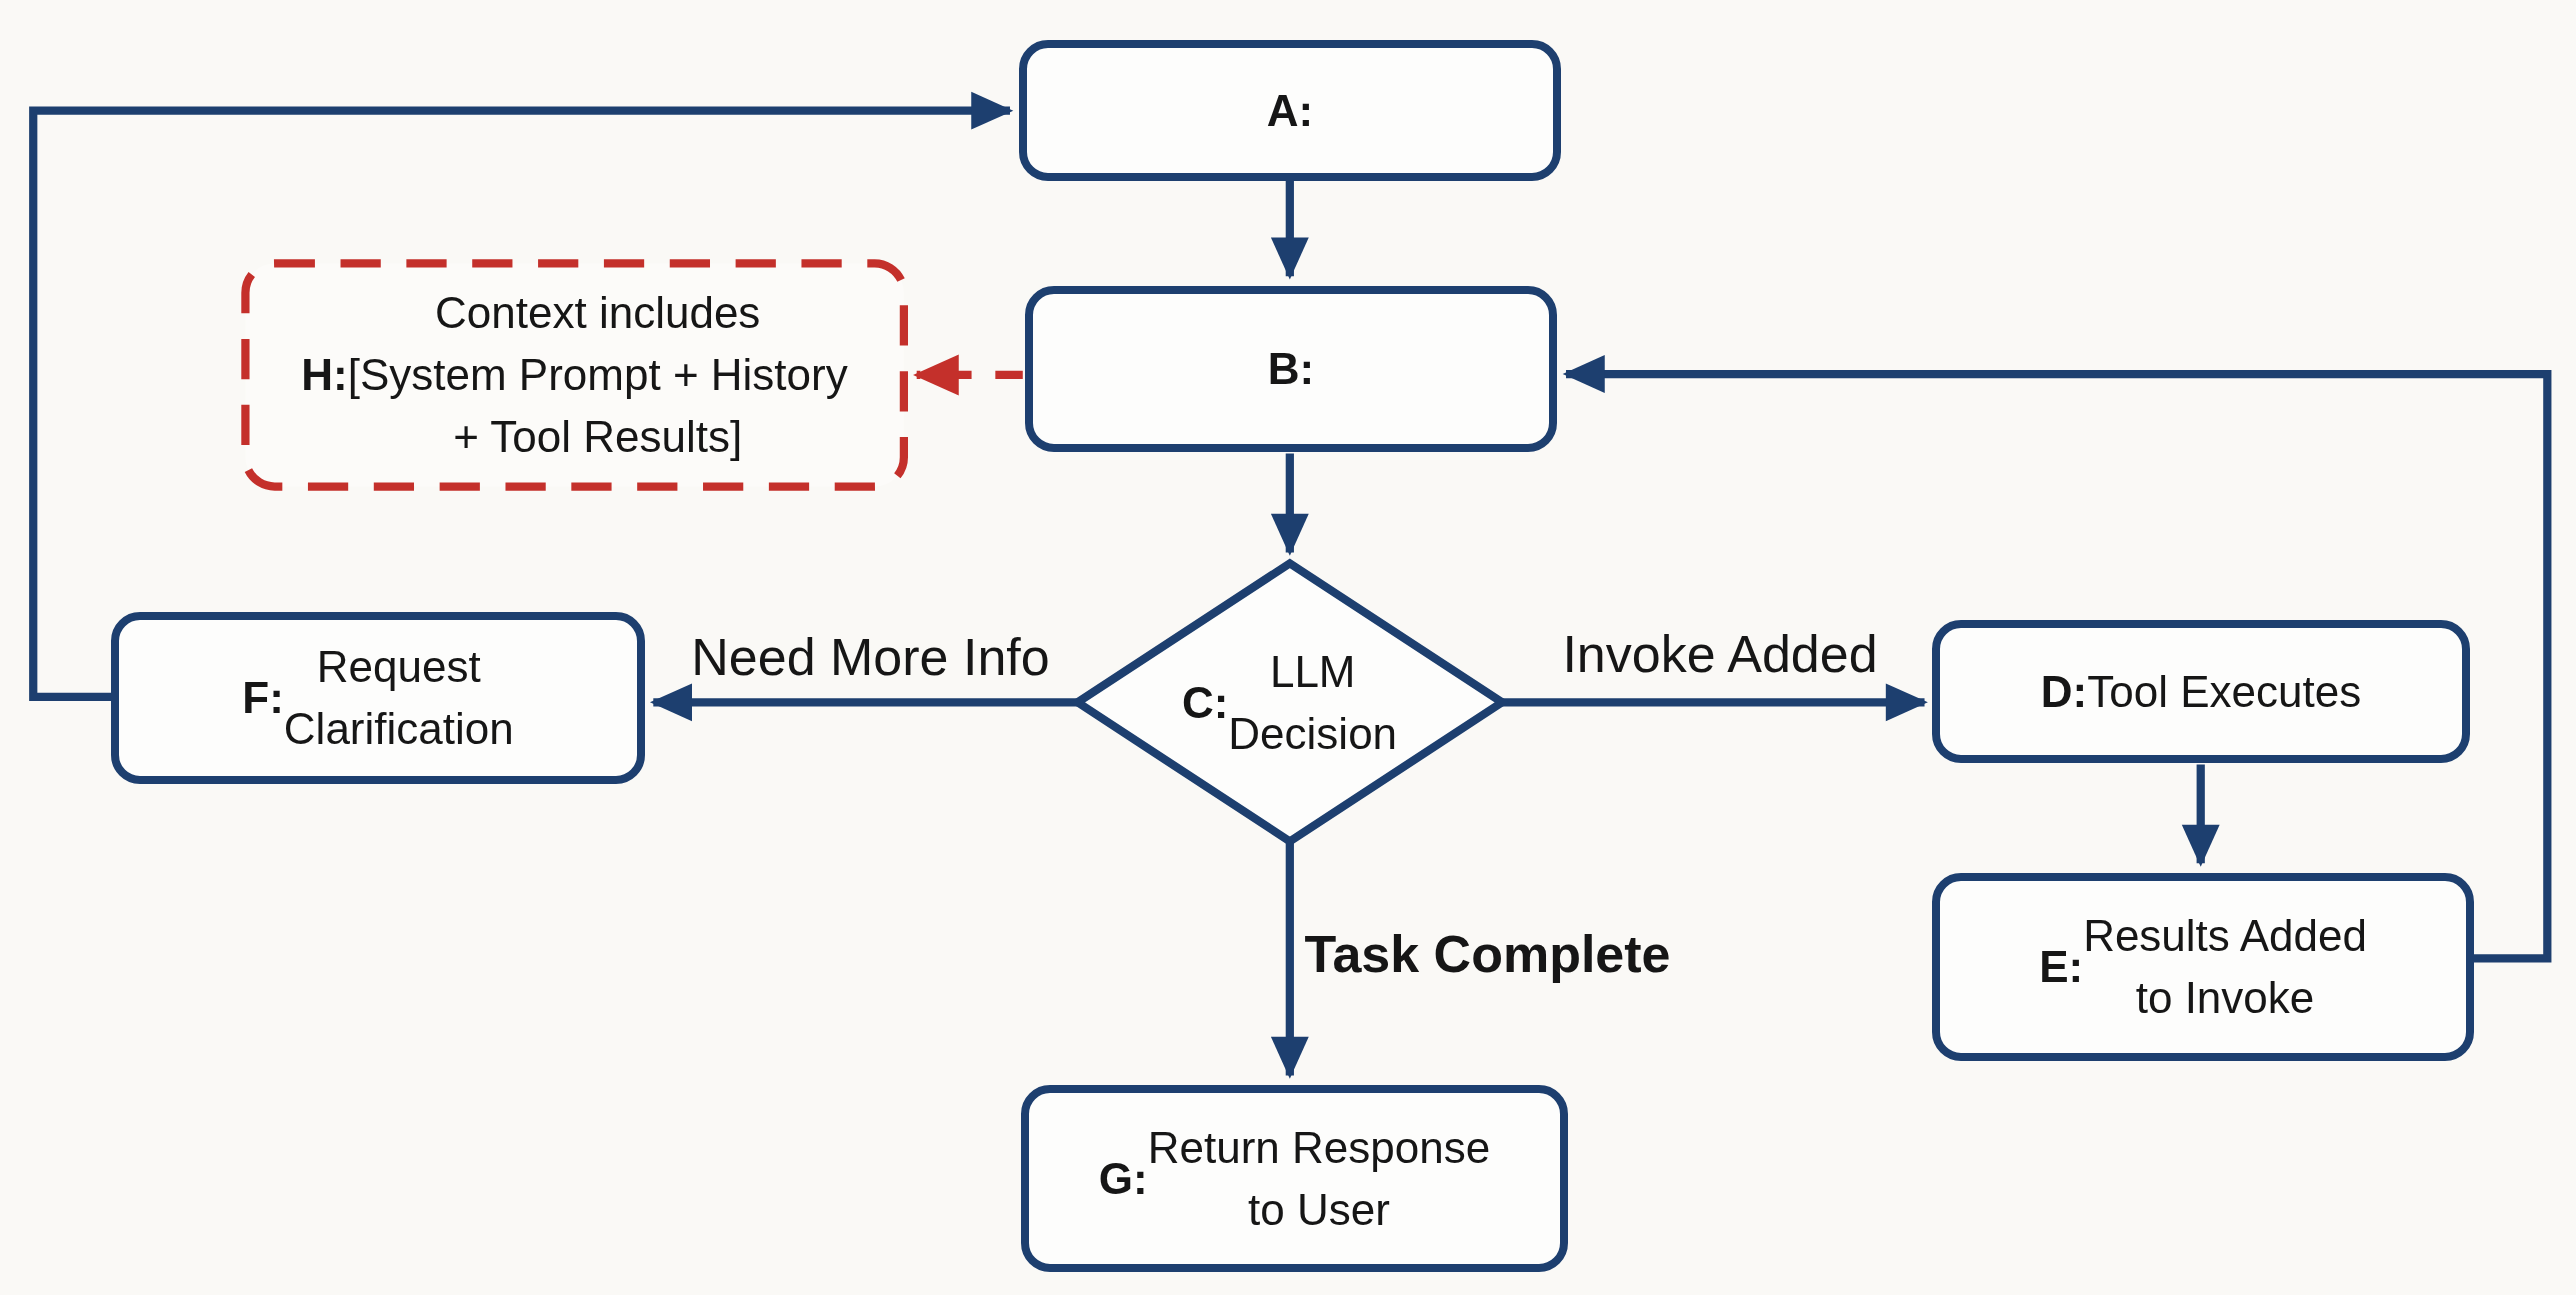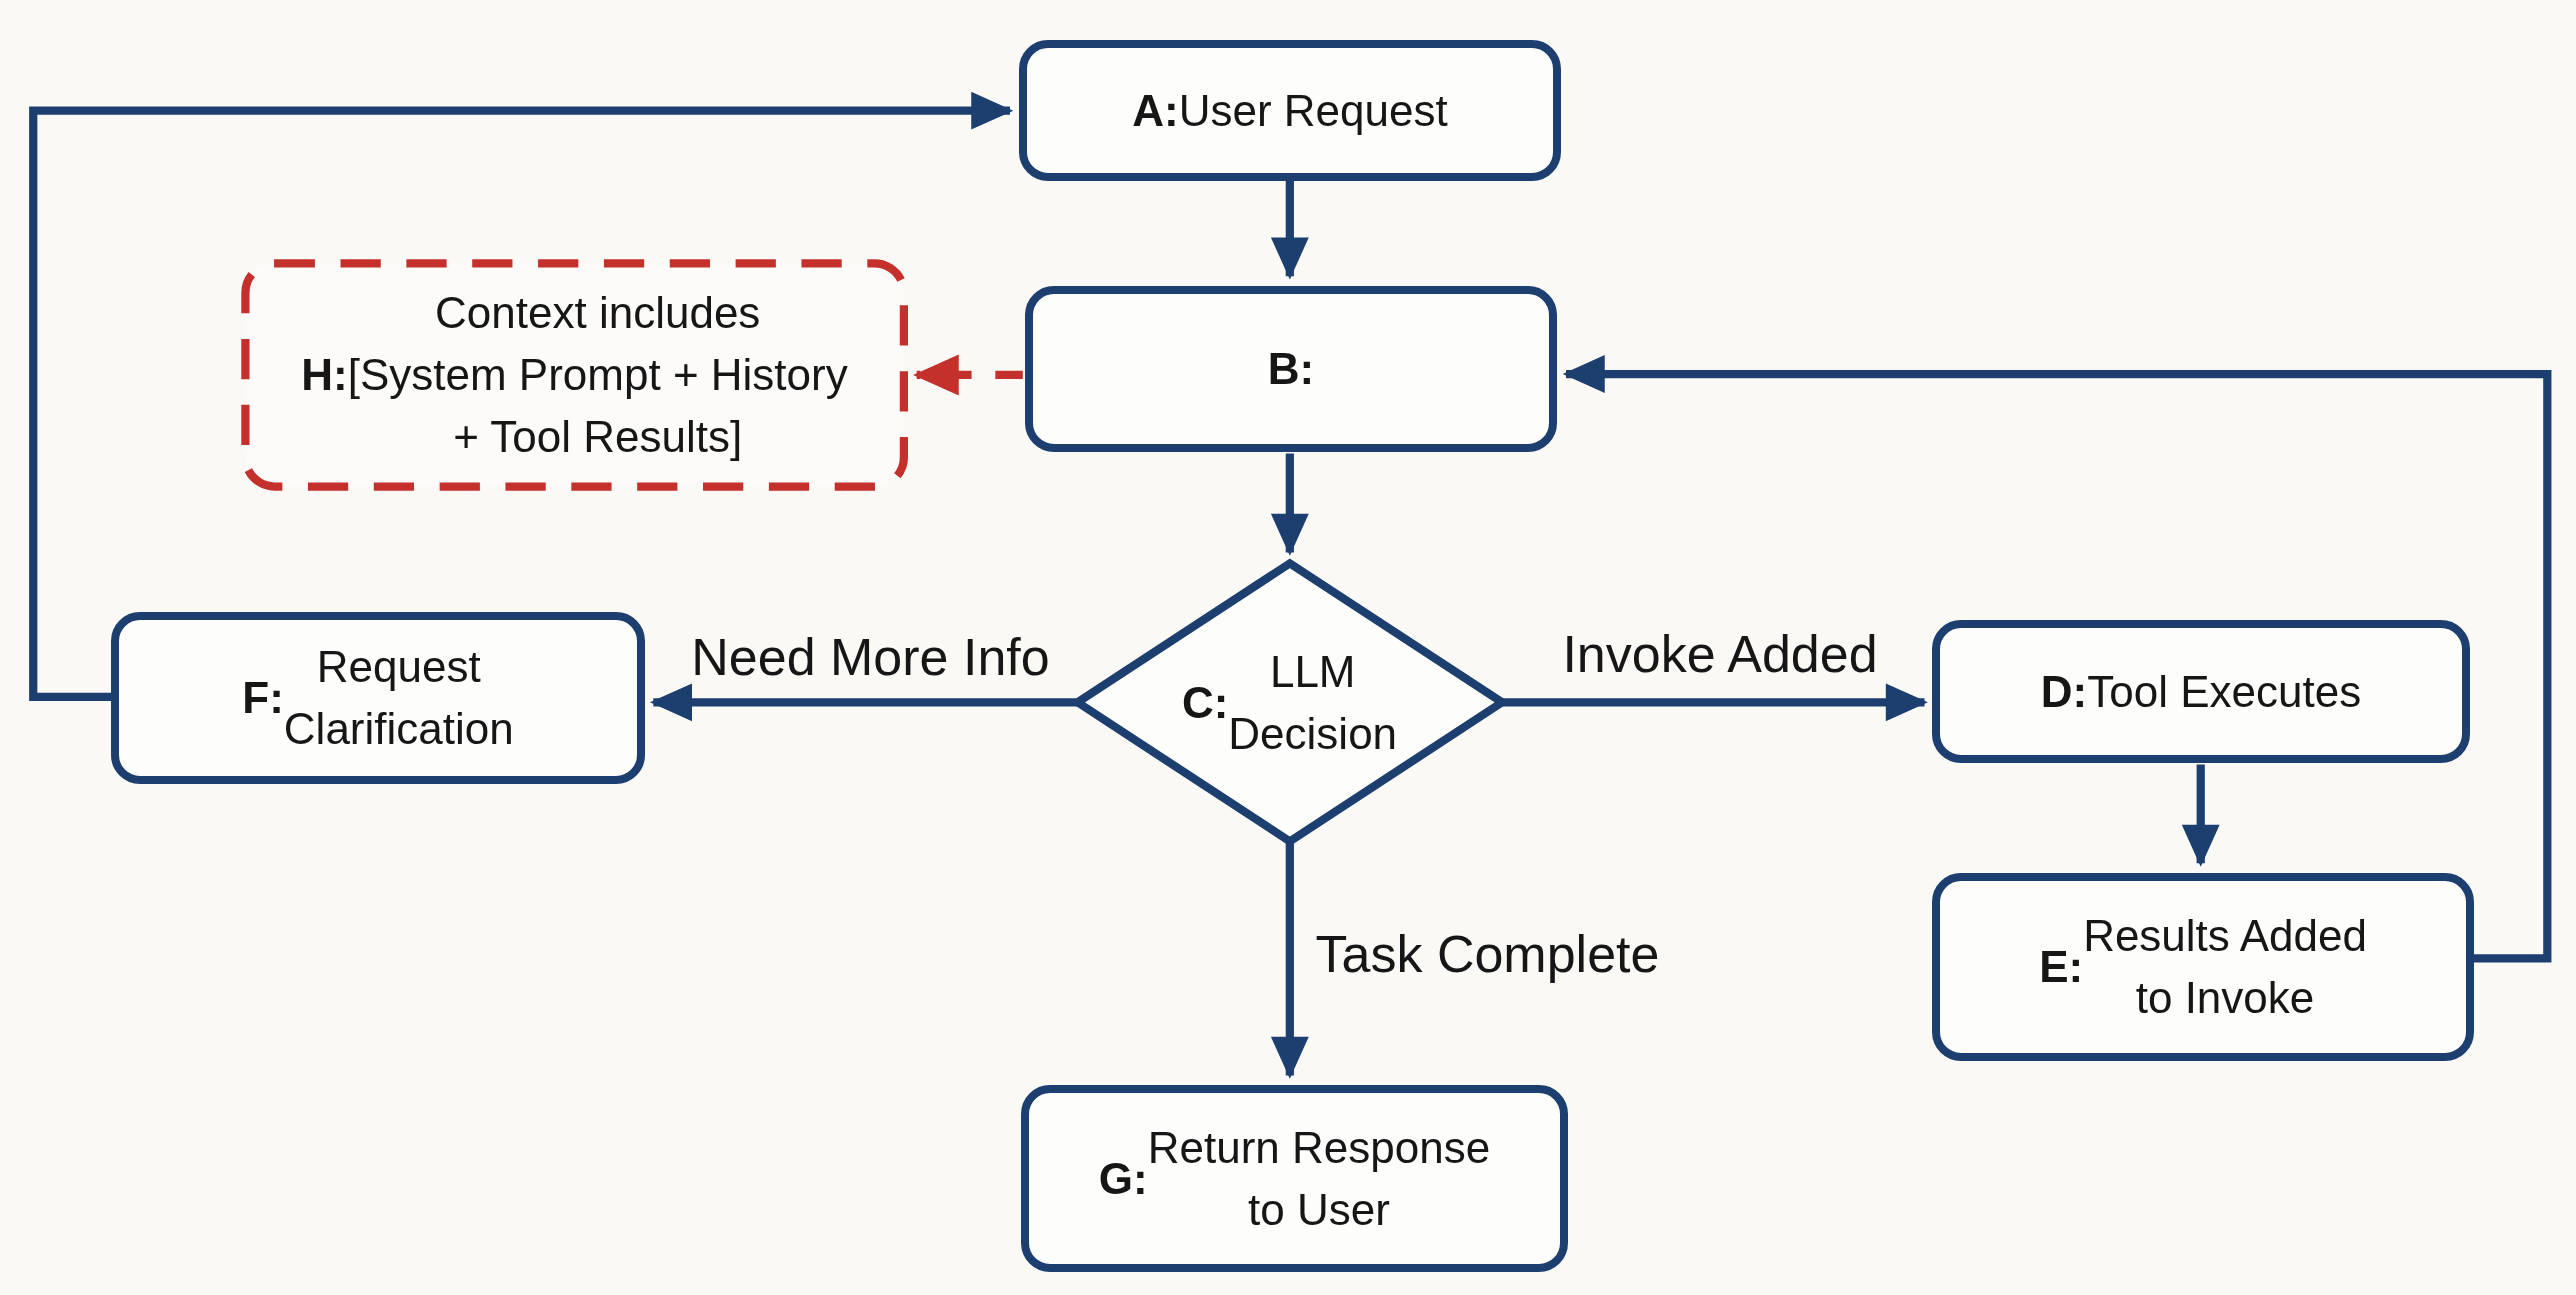--- a/index.html
+++ b/index.html
@@ -91,7 +91,7 @@
     <polygon points="1410,616 1642,768 1410,920 1178,768" fill="#fdfdfc" stroke="#1d3f6f" stroke-width="9"></polygon>
   </svg>
 
-  <div class="node" style="left:1019px; top:40px; width:542px; height:141px;"><span class="prefix">A:</span> <span>User Request</span></div>
+  <div class="node" style="left:1019px; top:40px; width:542px; height:141px;"><span class="prefix">A:</span> </div>
 
   <div class="node" style="left:1025px; top:286px; width:532px; height:166px;"><span class="prefix">B:</span> </div>
 

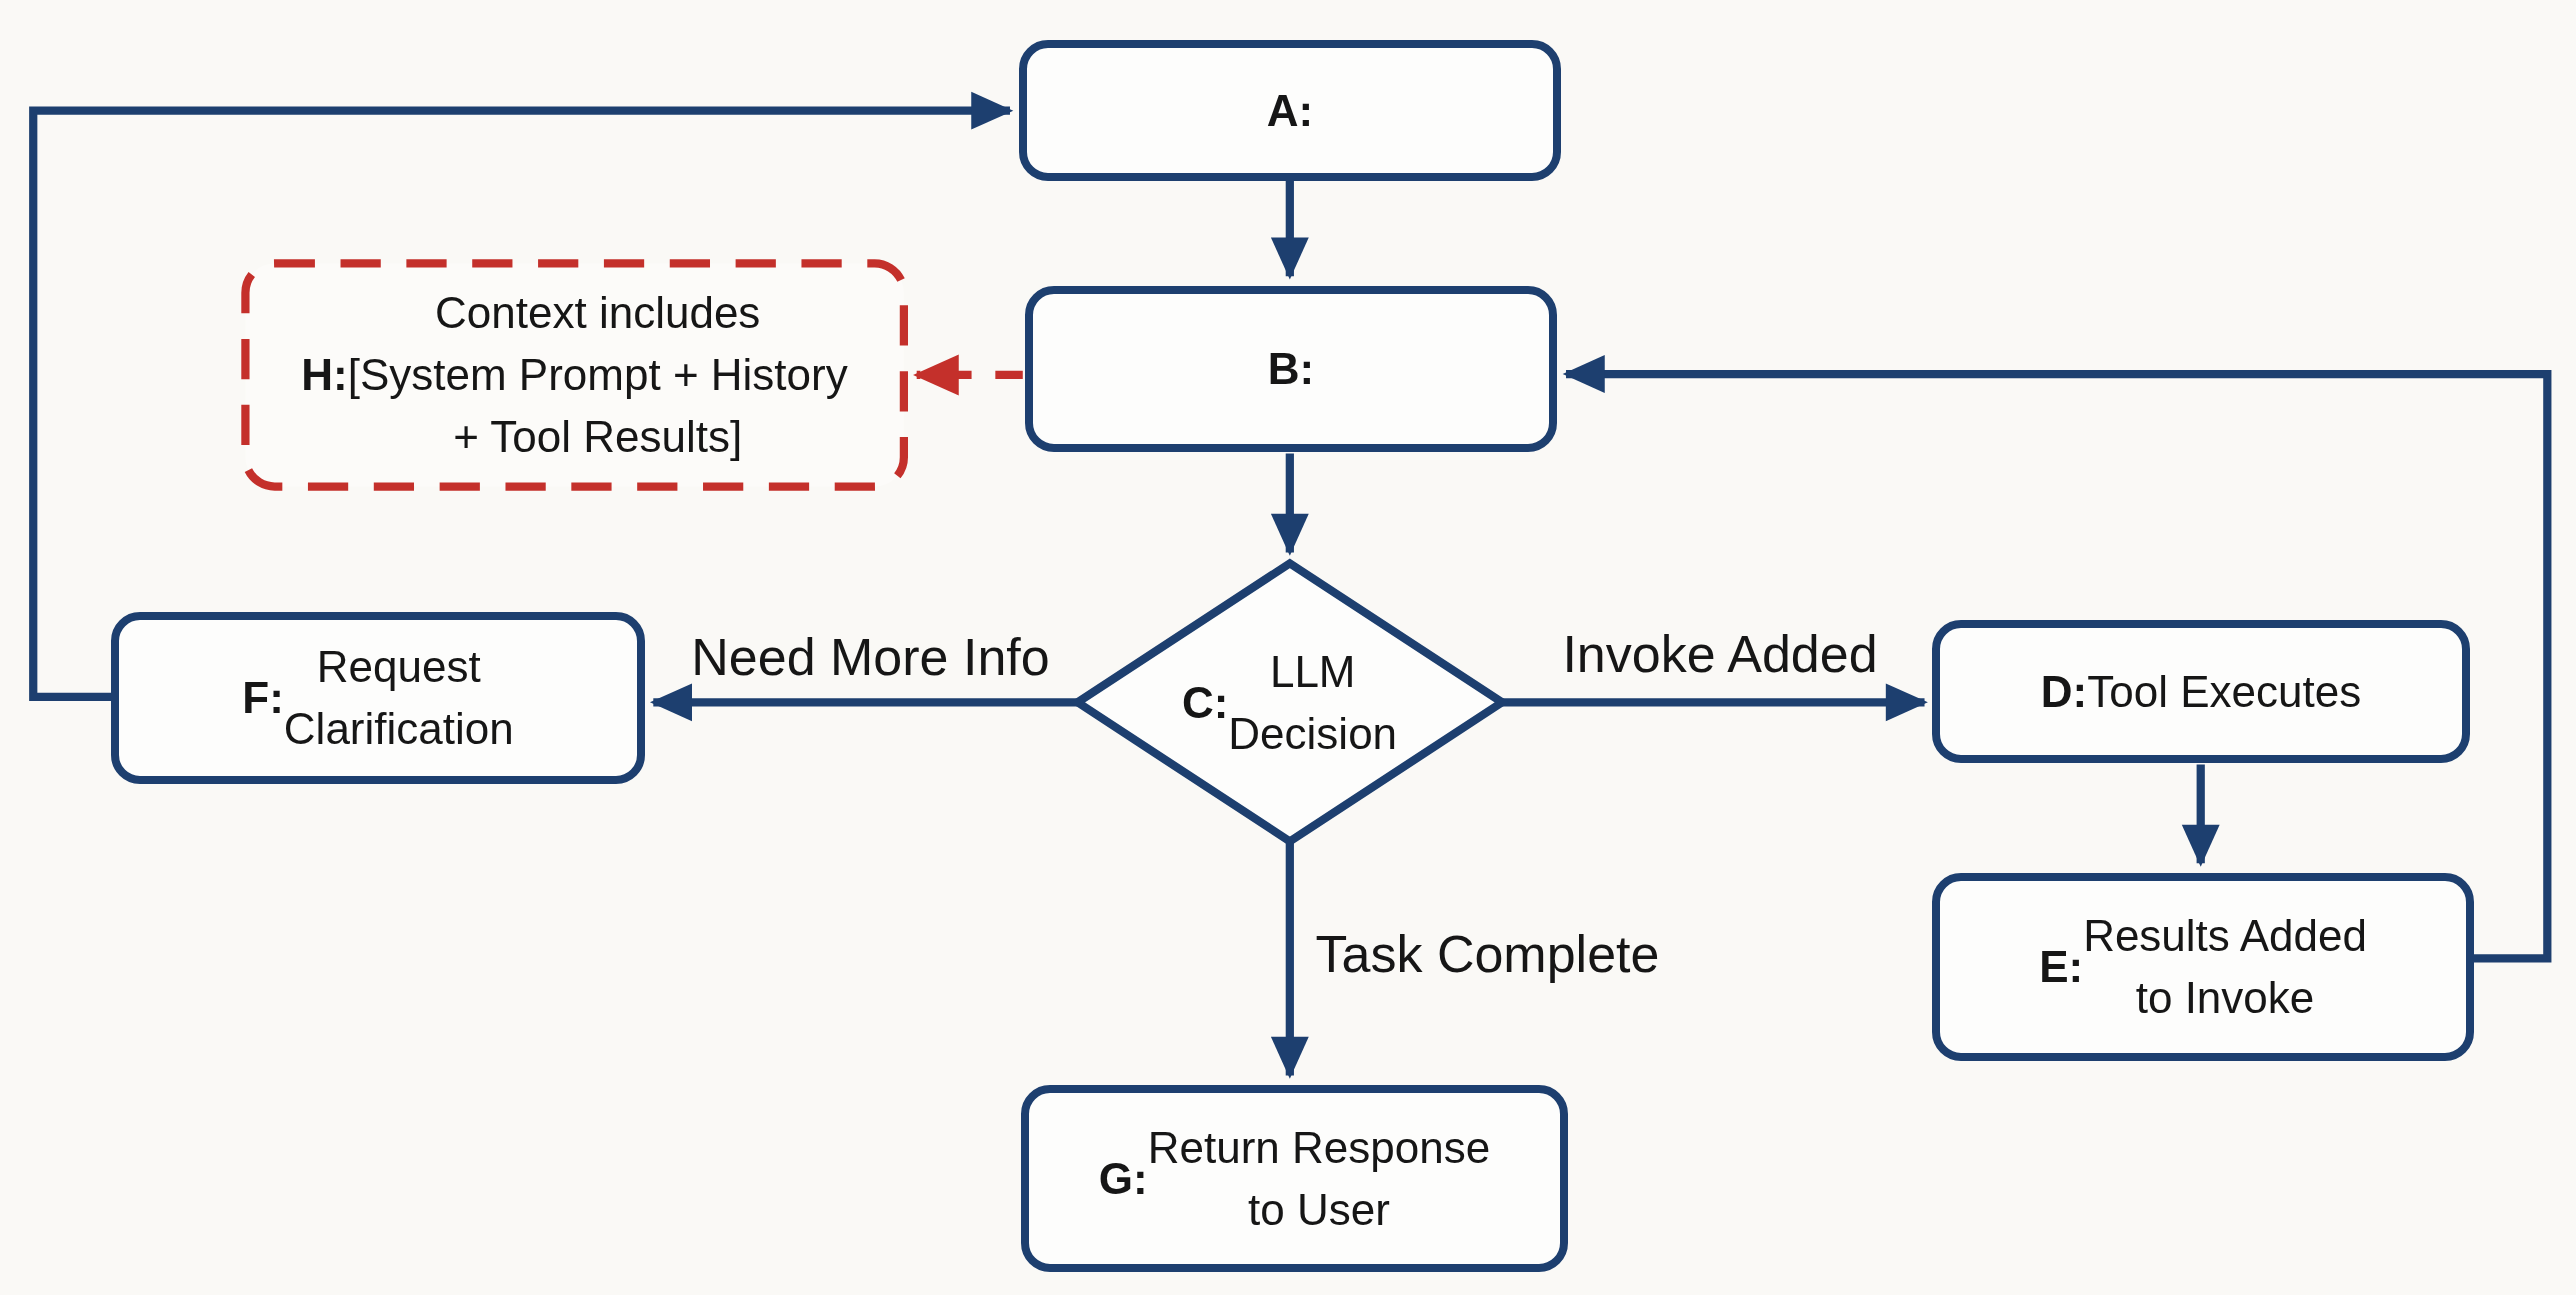--- a/index.html
+++ b/index.html
@@ -117,7 +117,7 @@
 
   <div class="edge-label" style="left:1535px; top:628px; width:370px; height:53px;">Invoke Added</div>
 
-  <div class="edge-label" style="left:1301px; top:928px; width:373px; height:53px;">Task Complete</div>
+  <div class="edge-label" style="left:1301px; top:928px; width:373px; height:53px;font-weight:bold;">Task Complete</div>
 
 </div>
 

